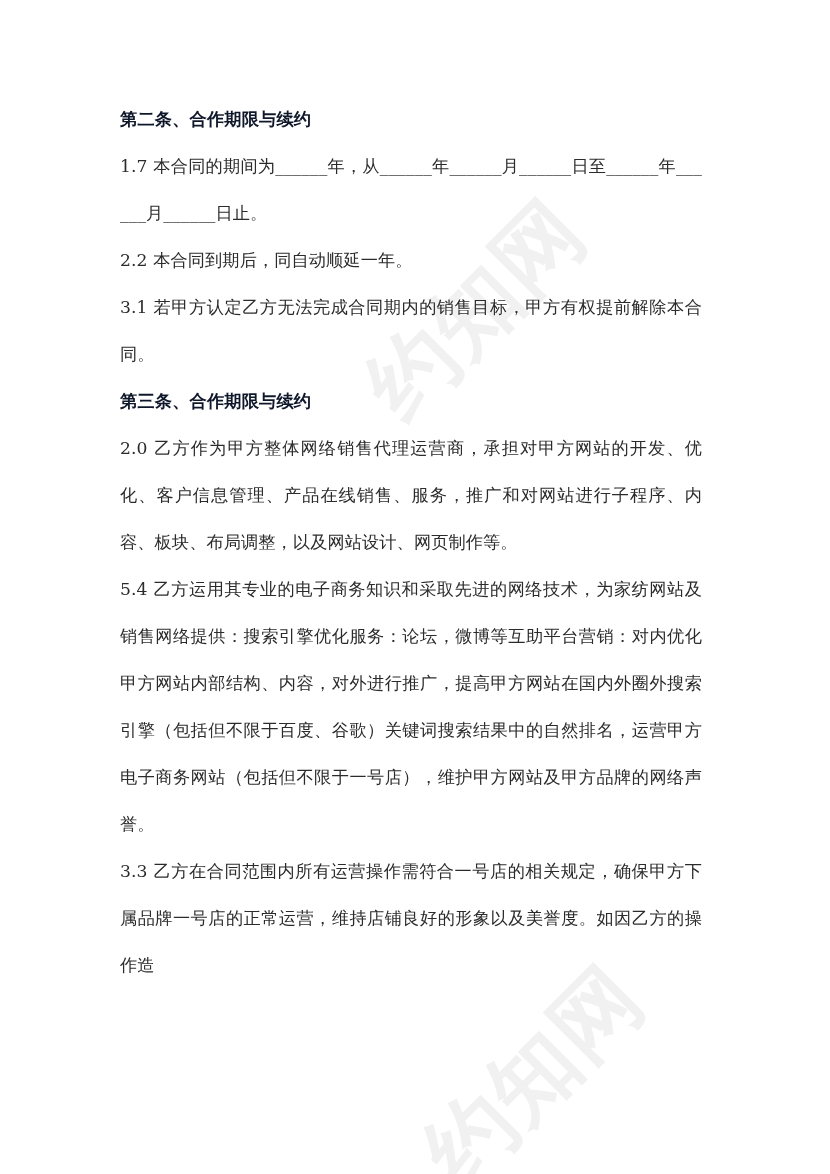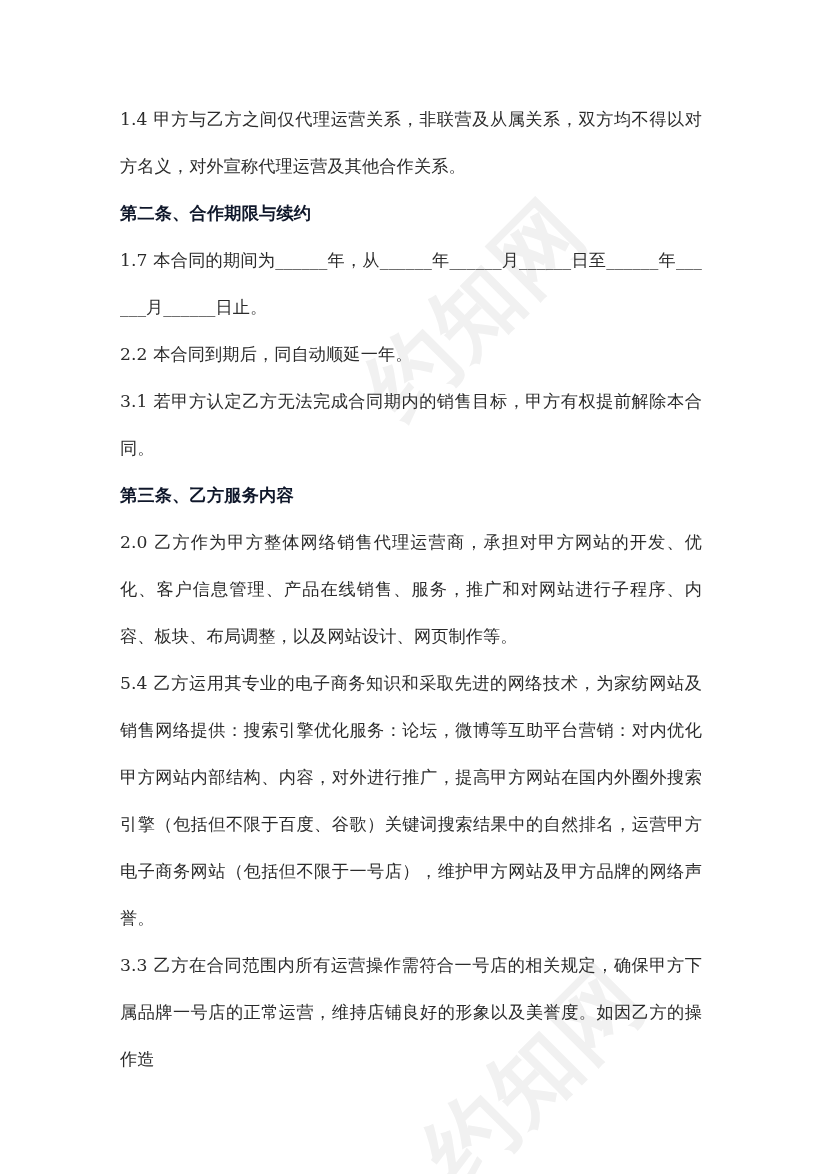--- a/index.html
+++ b/index.html
@@ -93,7 +93,6 @@
   </div>
 
   <div class="doc-body">
-      <p class="para">1.4 甲方与乙方之间仅代理运营关系，非联营及从属关系，双方均不得以对方名义，对外宣称代理运营及其他合作关系。</p>
       <p class="para heading">第二条、合作期限与续约</p>
       <p class="para">1.7 本合同的期间为______年，从______年______月______日至______年______月______日止。</p>
       <p class="para">2.2 本合同到期后，同自动顺延一年。</p>

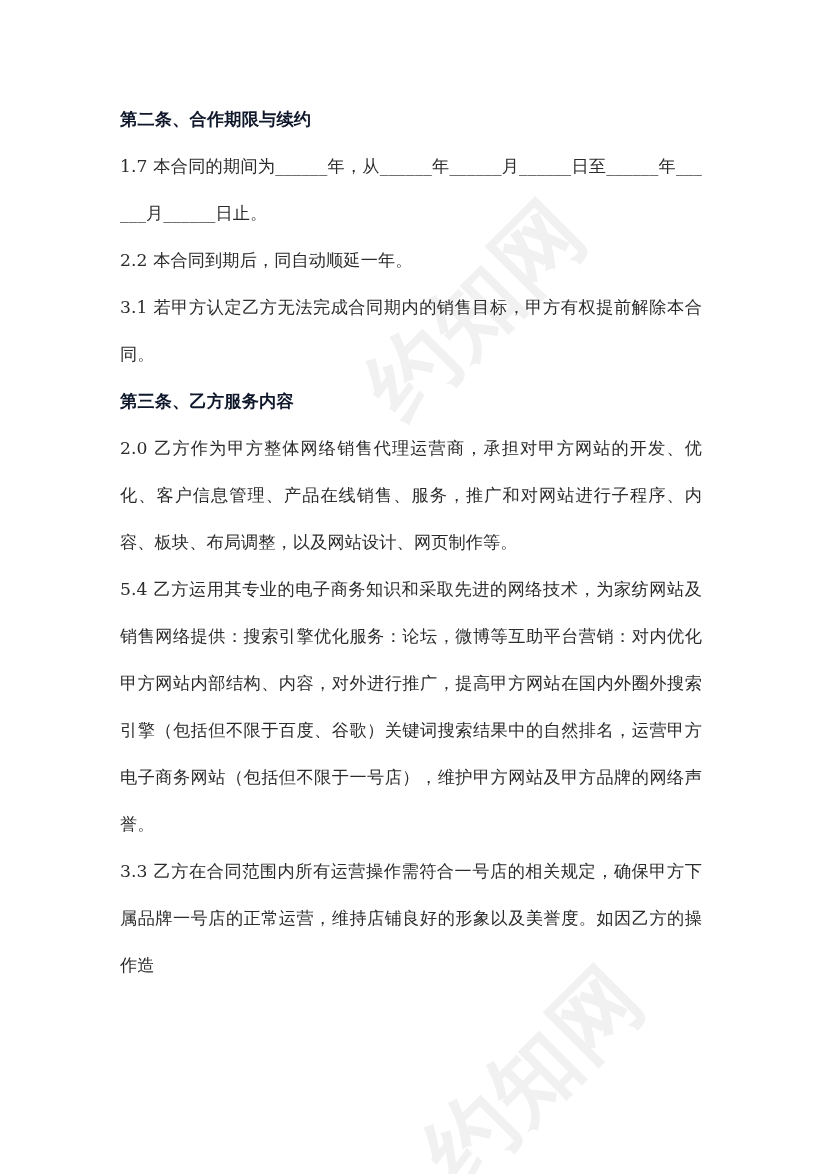--- a/index.html
+++ b/index.html
@@ -97,7 +97,7 @@
       <p class="para">1.7 本合同的期间为______年，从______年______月______日至______年______月______日止。</p>
       <p class="para">2.2 本合同到期后，同自动顺延一年。</p>
       <p class="para">3.1 若甲方认定乙方无法完成合同期内的销售目标，甲方有权提前解除本合同。</p>
-      <p class="para heading">第三条、乙方服务内容</p>
+      <p class="para heading">第三条、合作期限与续约</p>
       <p class="para">2.0 乙方作为甲方整体网络销售代理运营商，承担对甲方网站的开发、优化、客户信息管理、产品在线销售、服务，推广和对网站进行子程序、内容、板块、布局调整，以及网站设计、网页制作等。</p>
       <p class="para">5.4 乙方运用其专业的电子商务知识和采取先进的网络技术，为家纺网站及销售网络提供：搜索引擎优化服务：论坛，微博等互助平台营销：对内优化甲方网站内部结构、内容，对外进行推广，提高甲方网站在国内外圈外搜索引擎（包括但不限于百度、谷歌）关键词搜索结果中的自然排名，运营甲方电子商务网站（包括但不限于一号店），维护甲方网站及甲方品牌的网络声誉。</p>
       <p class="para">3.3 乙方在合同范围内所有运营操作需符合一号店的相关规定，确保甲方下属品牌一号店的正常运营，维持店铺良好的形象以及美誉度。如因乙方的操作造</p>

